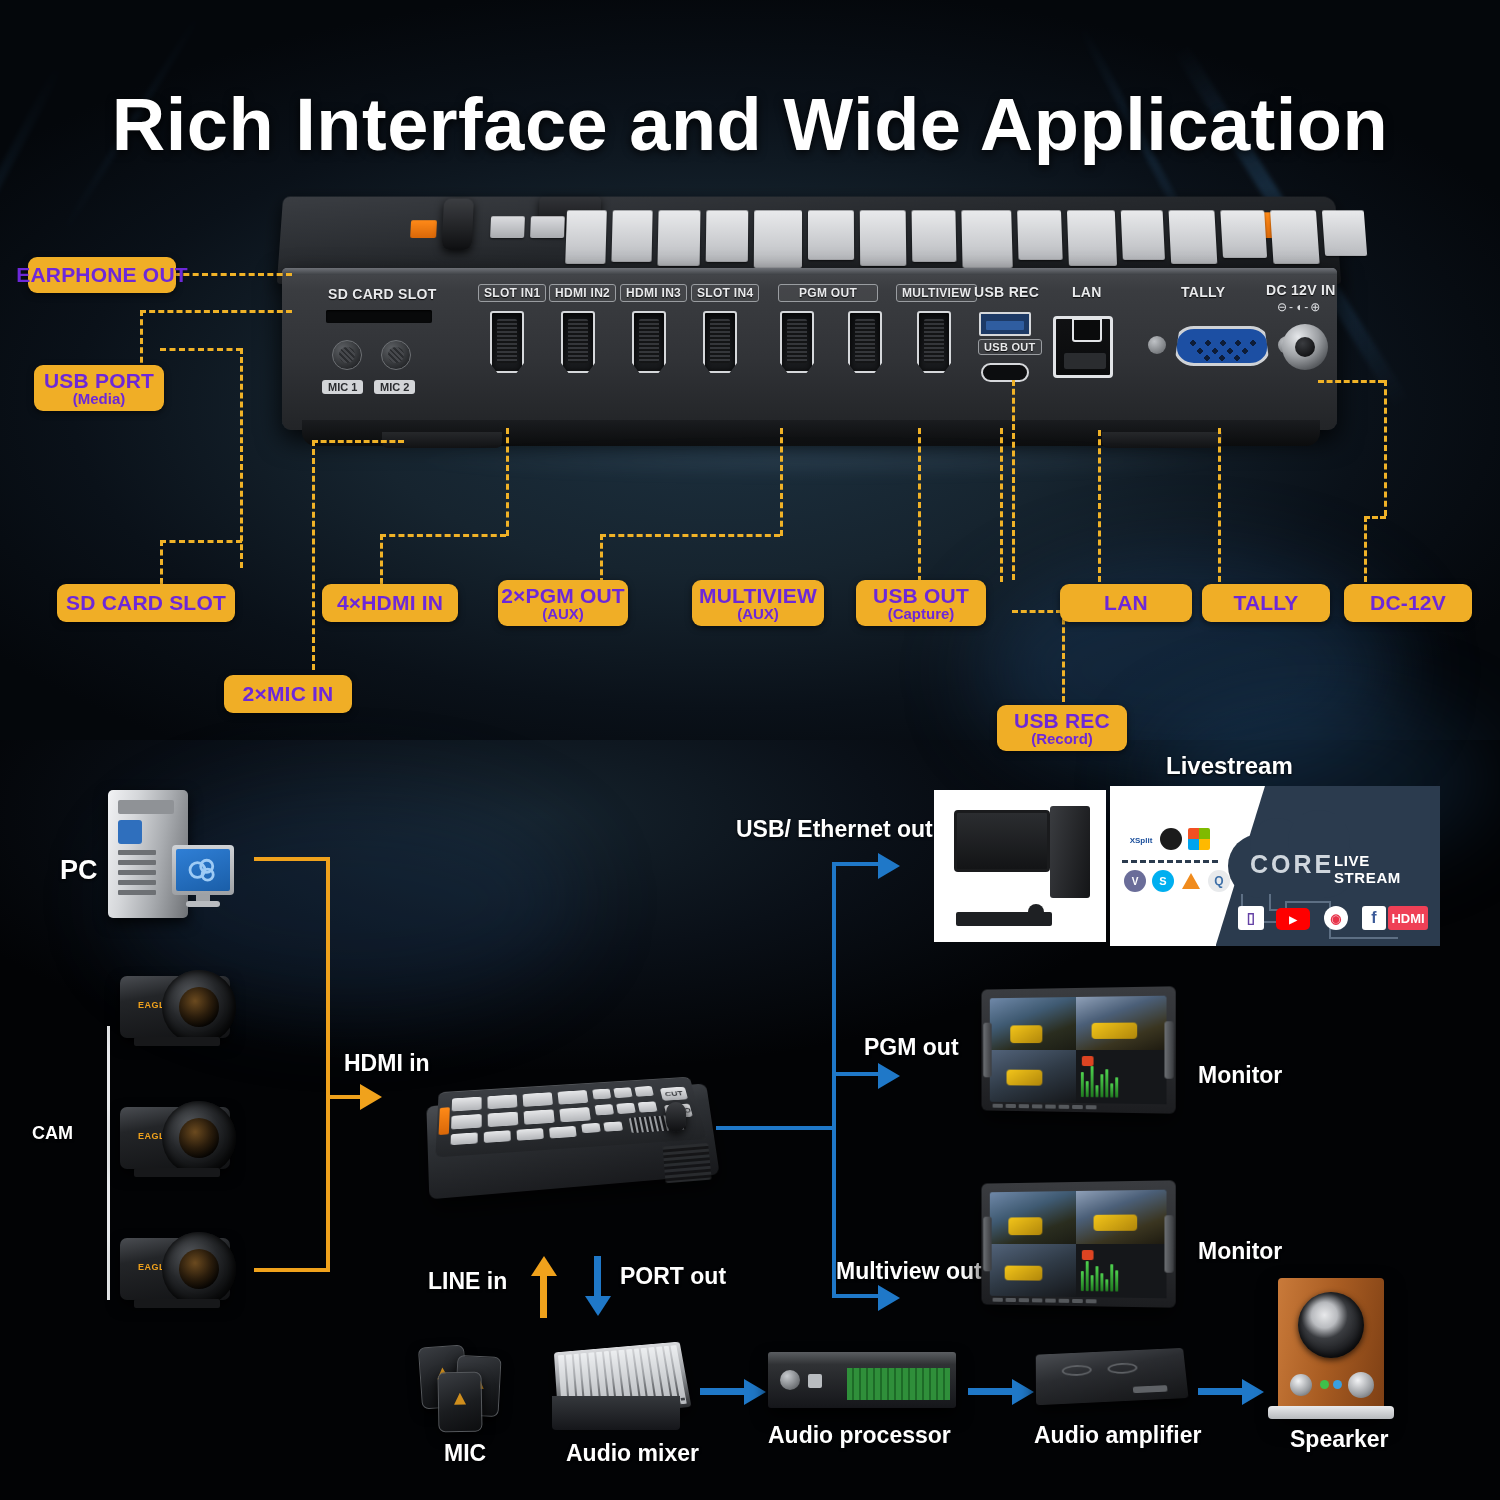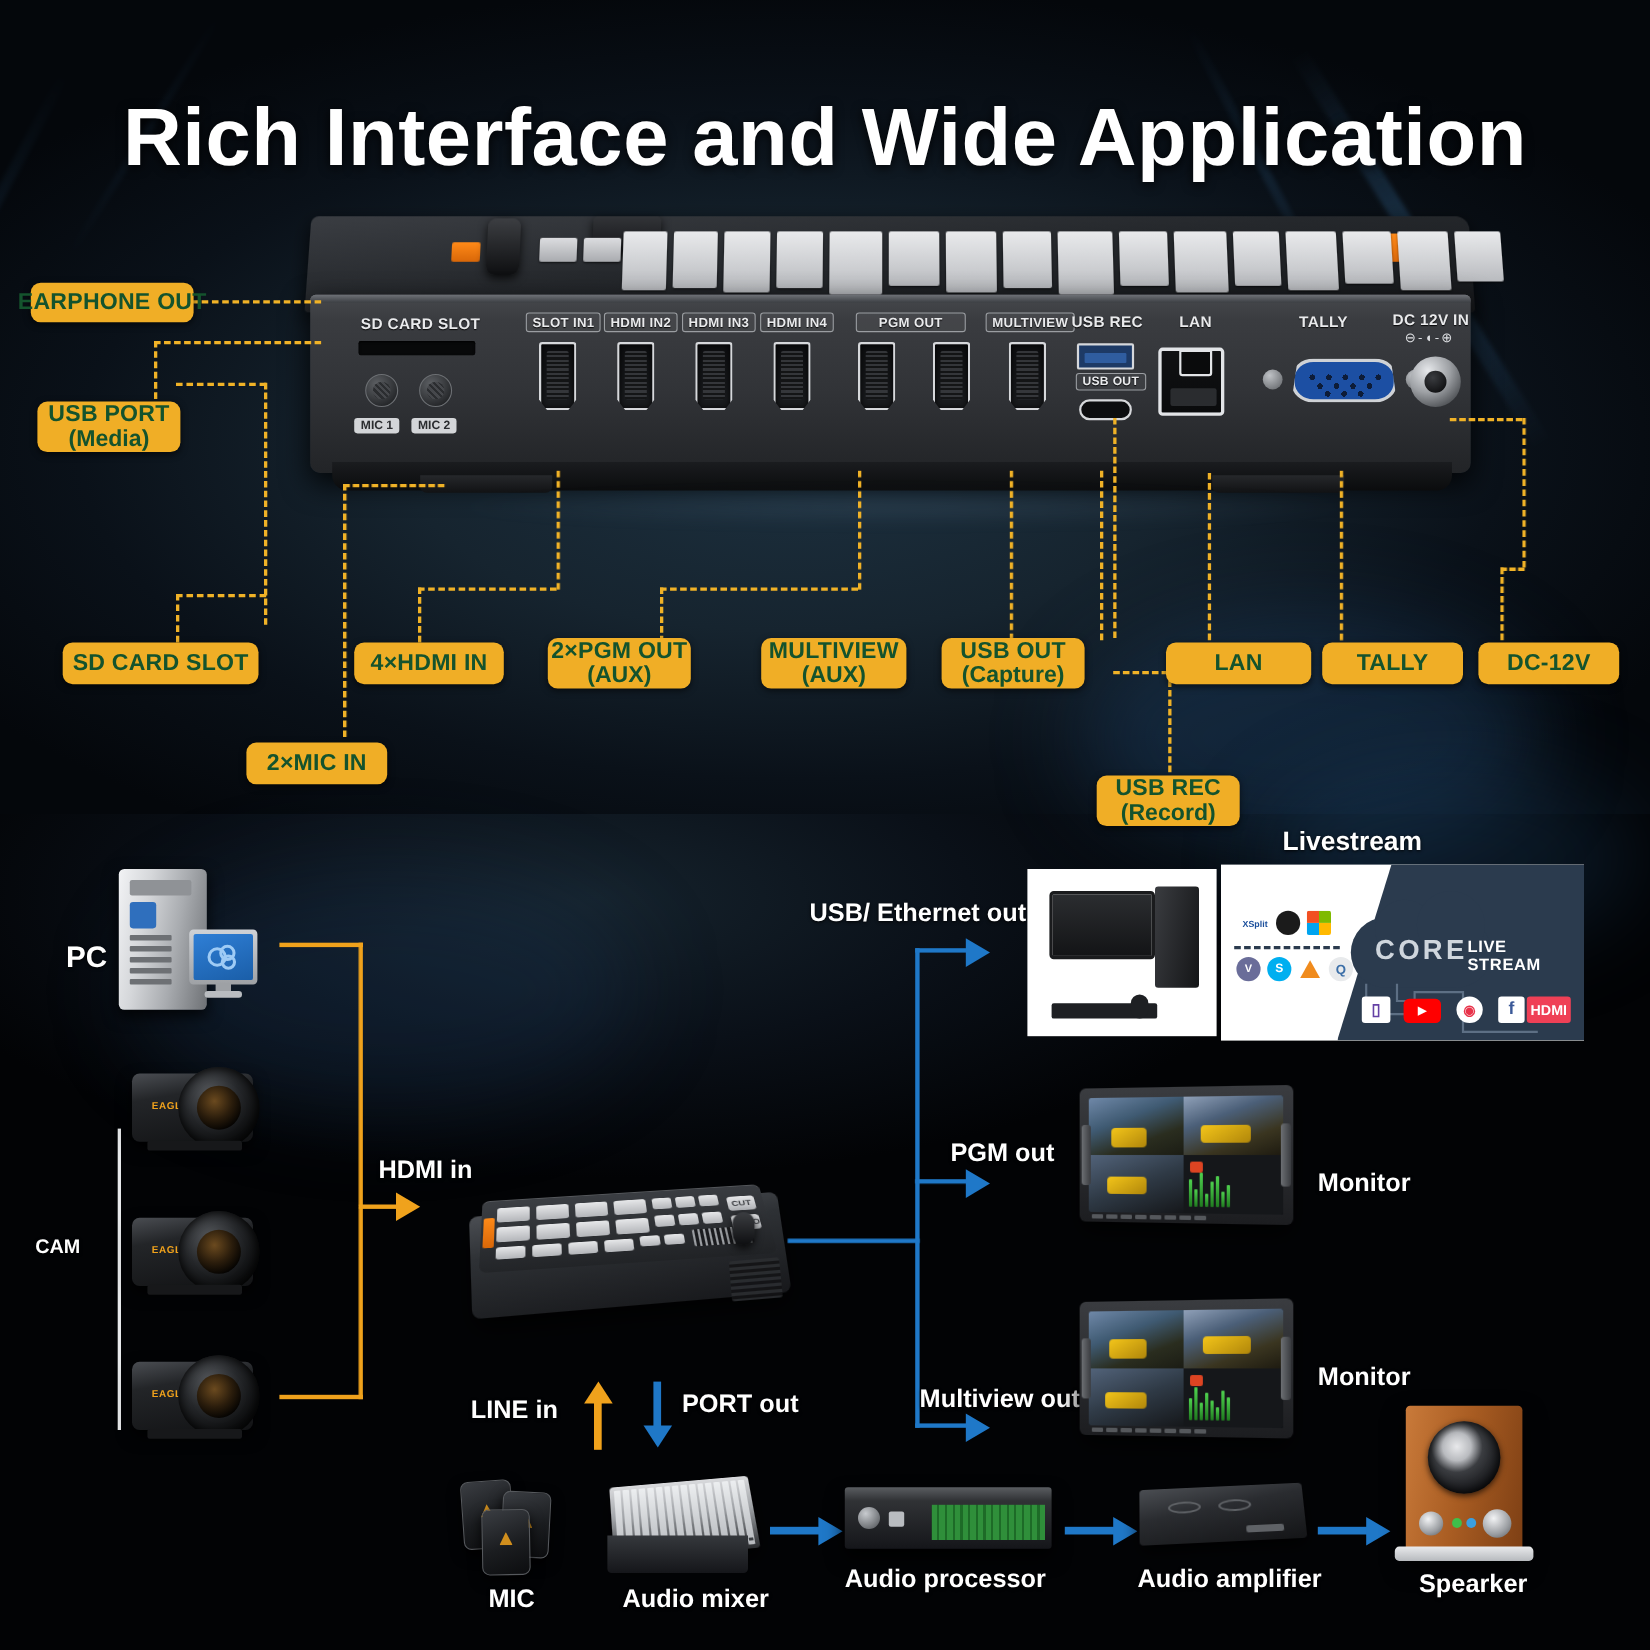--- a/index.html
+++ b/index.html
@@ -132,7 +132,7 @@
 
   
   .callout{
-    position:absolute; background:#f0ae26; color:#14532d; border-radius:9px;
+    position:absolute; background:#f0ae26; color:#6d28d9; border-radius:9px;
     font-weight:700; text-align:center; line-height:1.05;
     box-shadow:0 2px 6px rgba(0,0,0,.55);
     display:flex; flex-direction:column; align-items:center; justify-content:center;

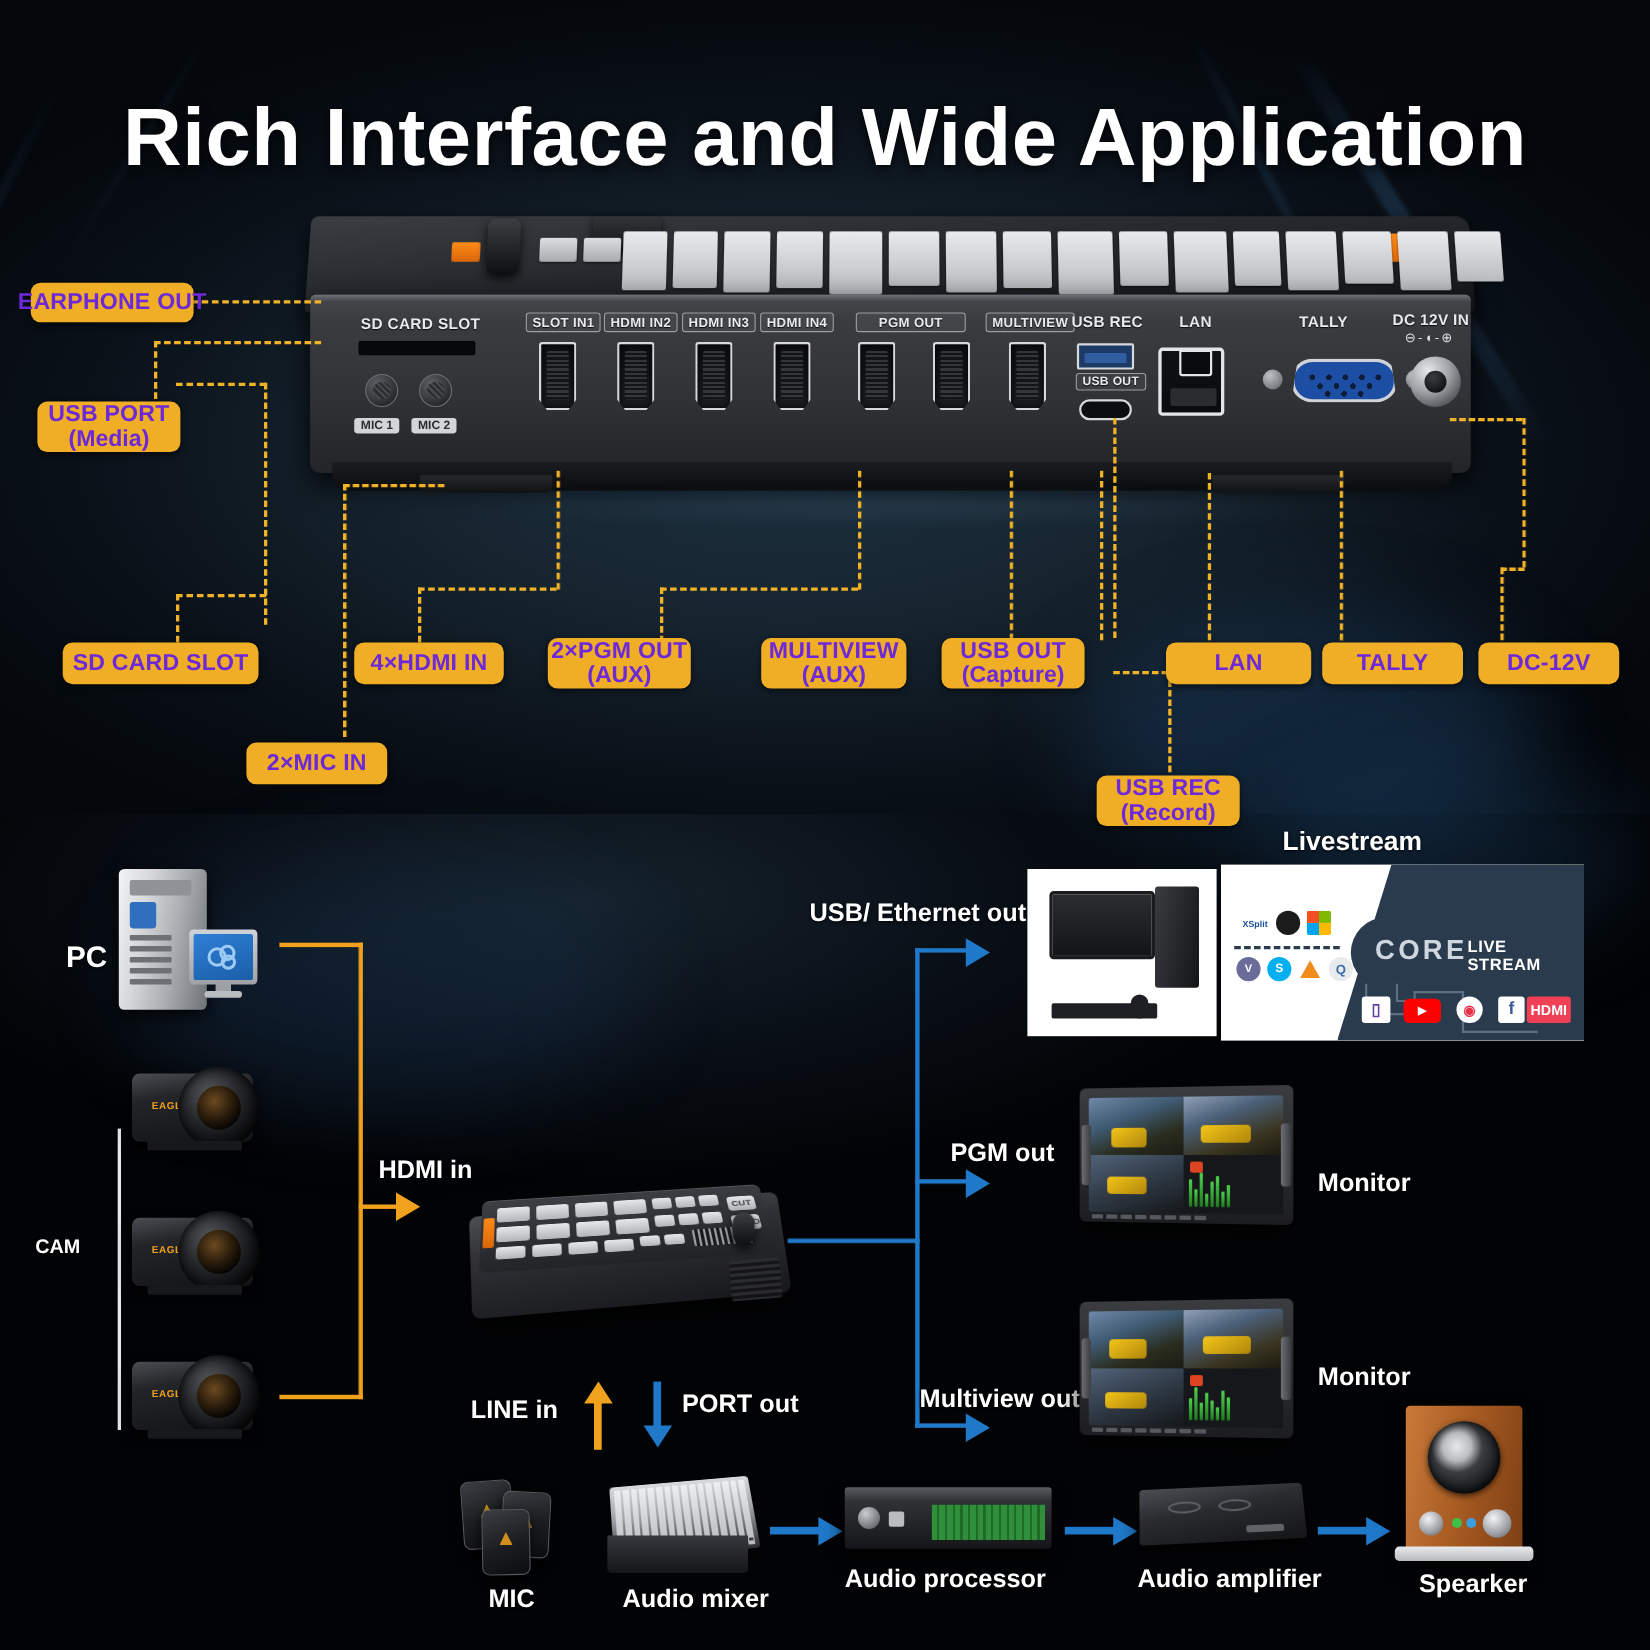--- a/index.html
+++ b/index.html
@@ -323,7 +323,7 @@
       <div class="hdmi" style="left:279px; top:43px;"></div>
       <div class="plab boxed" style="left:338px; top:16px;">HDMI IN3</div>
       <div class="hdmi" style="left:350px; top:43px;"></div>
-      <div class="plab boxed" style="left:409px; top:16px;">HDMI IN4</div>
+      <div class="plab boxed" style="left:409px; top:16px;">SLOT IN4</div>
       <div class="hdmi" style="left:421px; top:43px;"></div>
 
       <div class="plab boxed" style="left:496px; top:16px; width:100px; text-align:center;">PGM OUT</div>

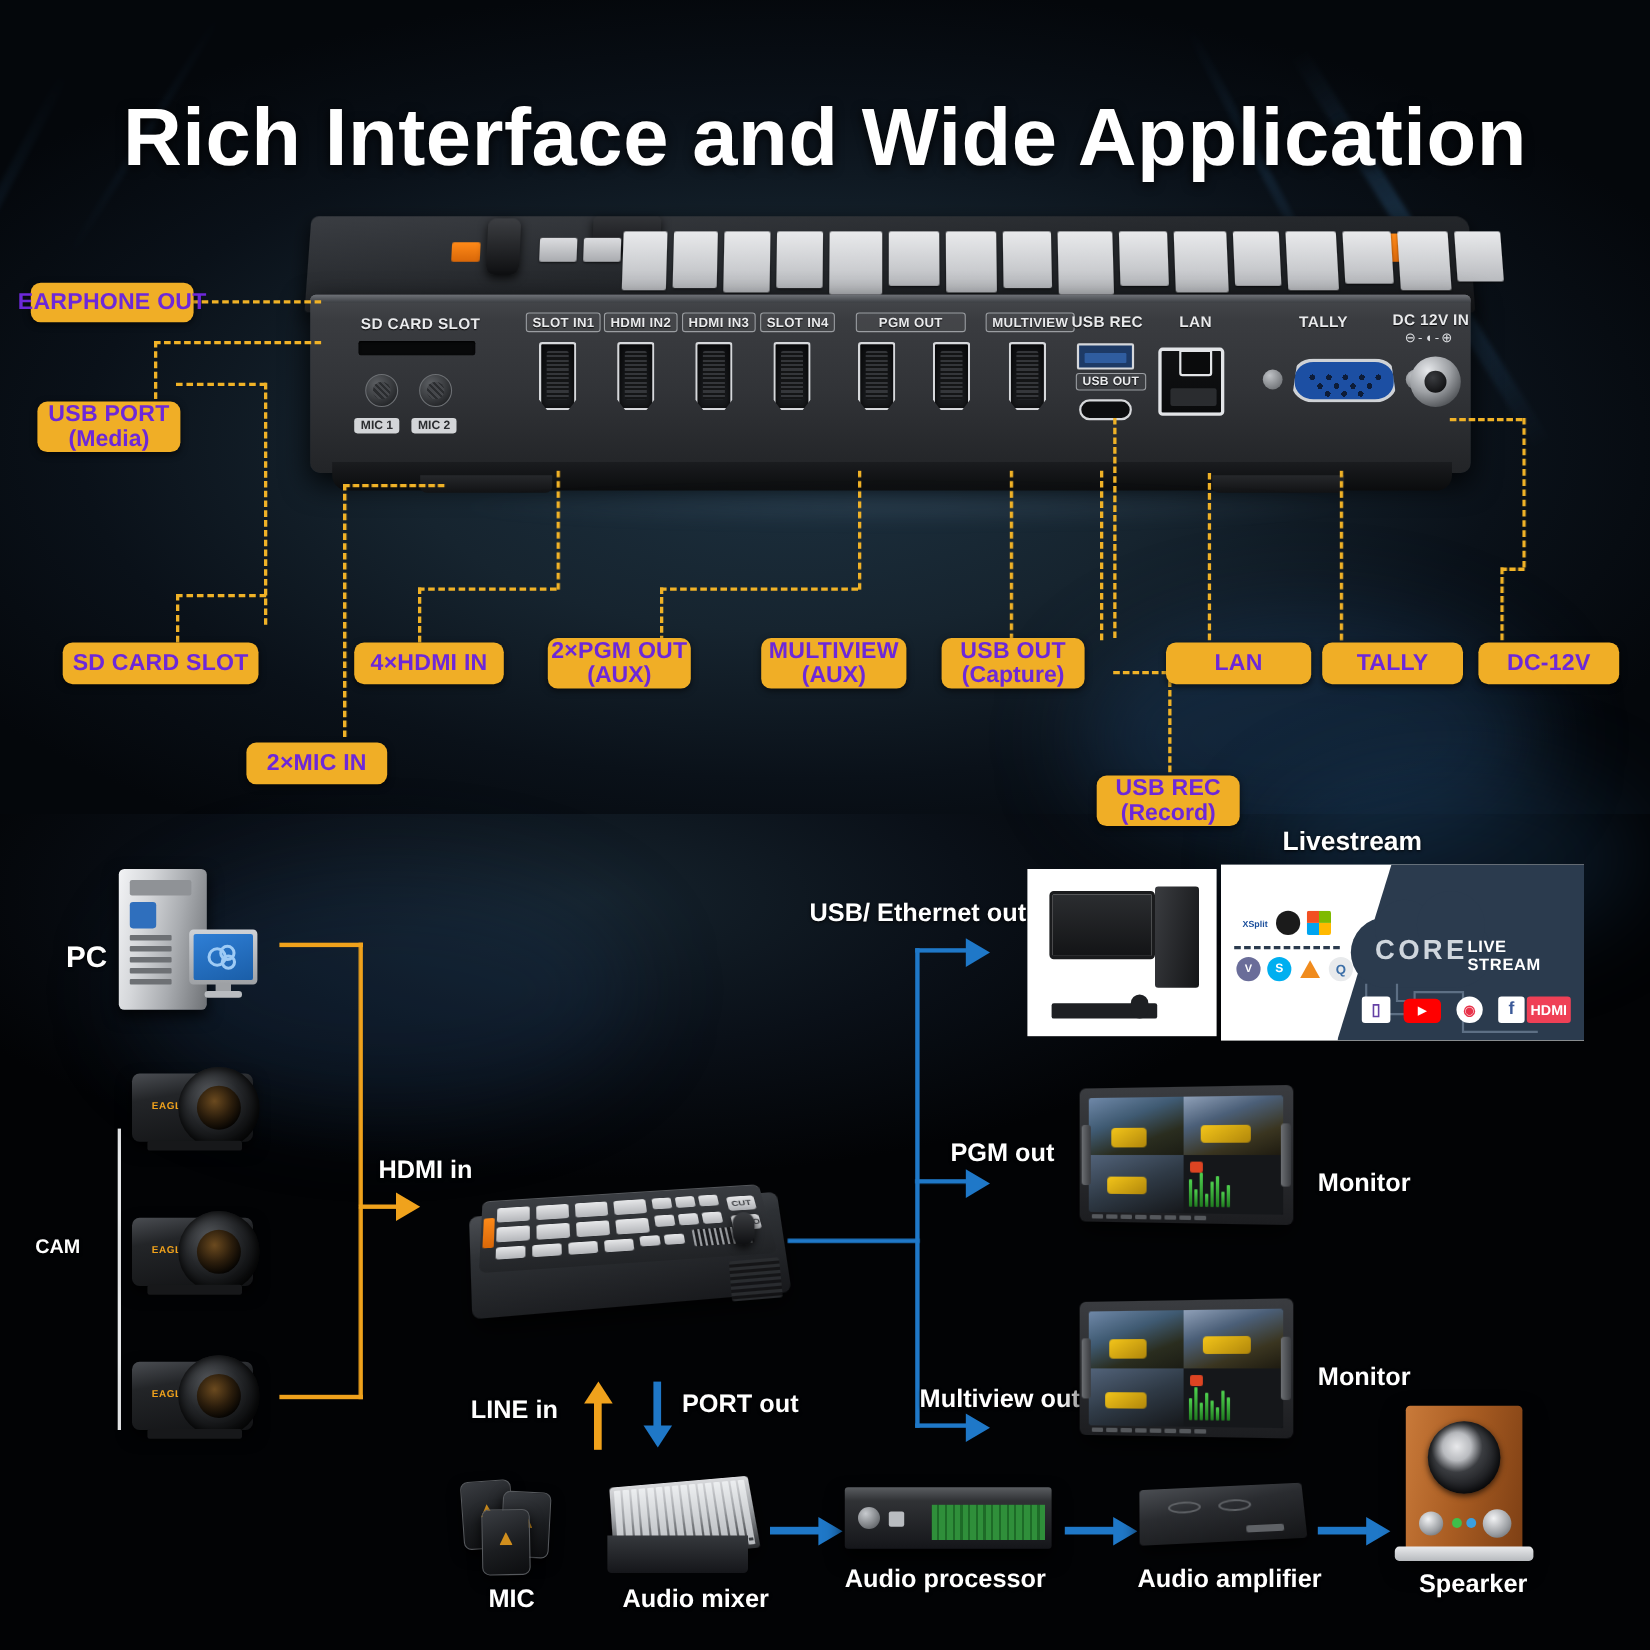--- a/index.html
+++ b/index.html
@@ -139,7 +139,7 @@
     padding:6px 13px;
   }
   .callout .c1{ font-size:21px; letter-spacing:.2px; white-space:nowrap;}
-  .callout .c2{ font-size:21px; font-weight:700; margin-top:-1px;}
+  .callout .c2{ font-size:15px; font-weight:700; margin-top:-1px;}
 
   
   .dash-h{ position:absolute; height:0; border-top:3px dashed #f0b227; }

